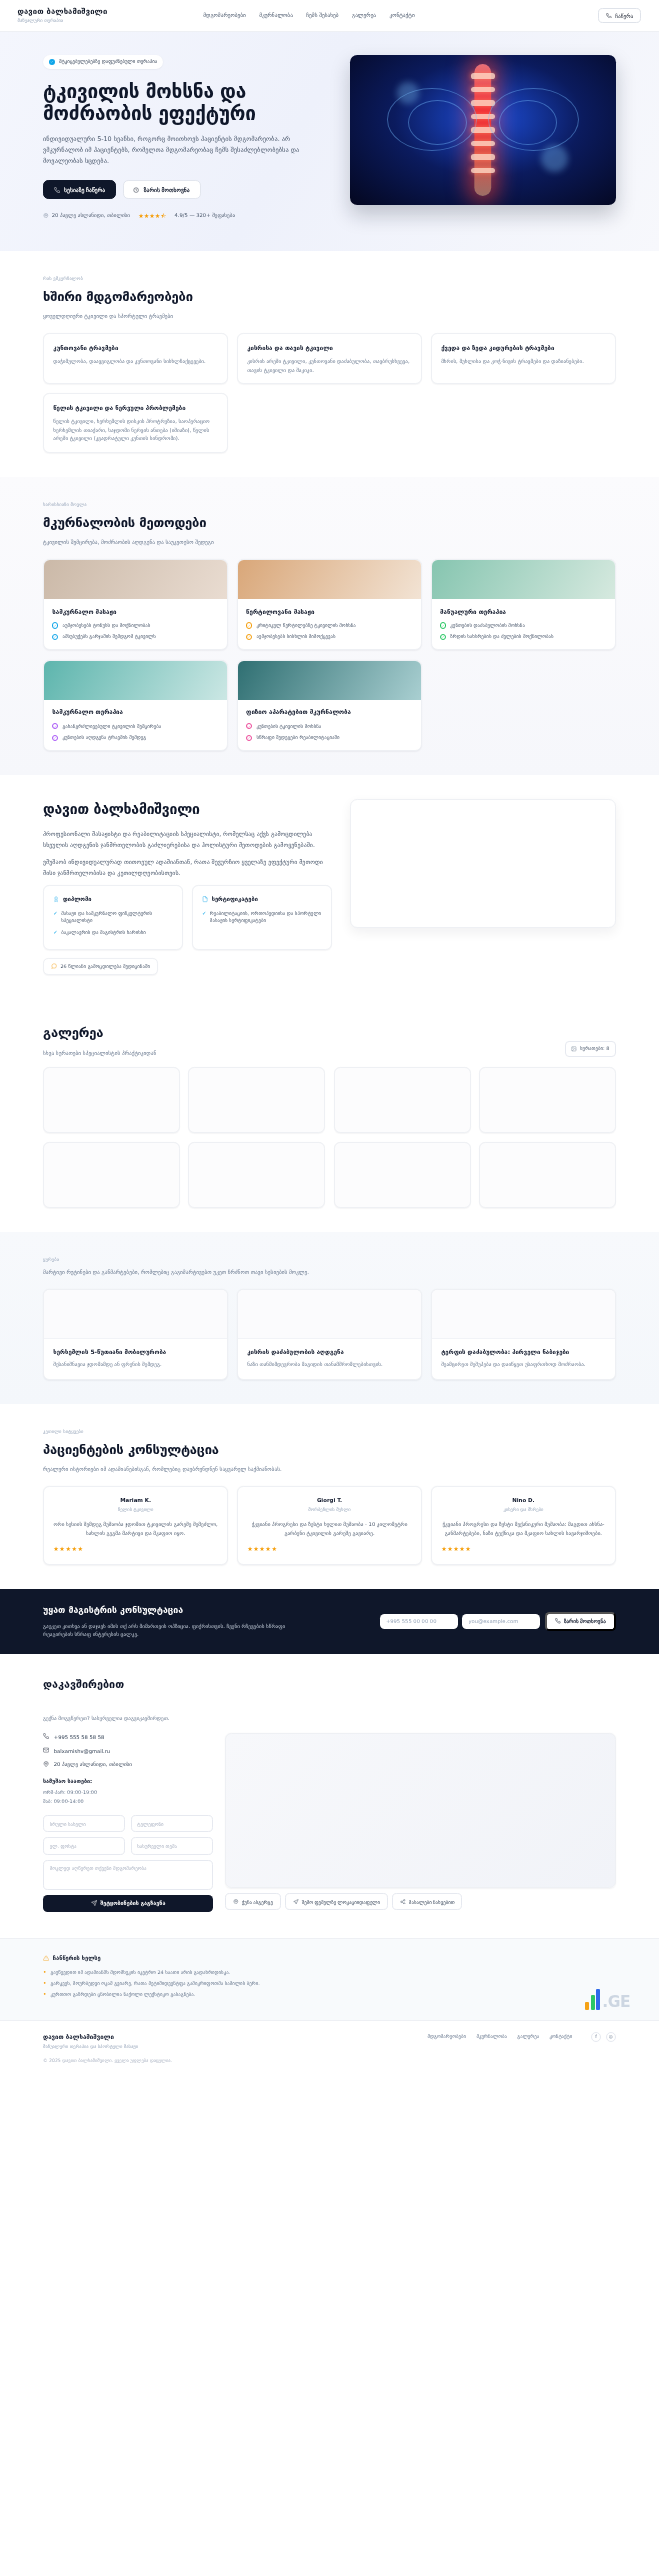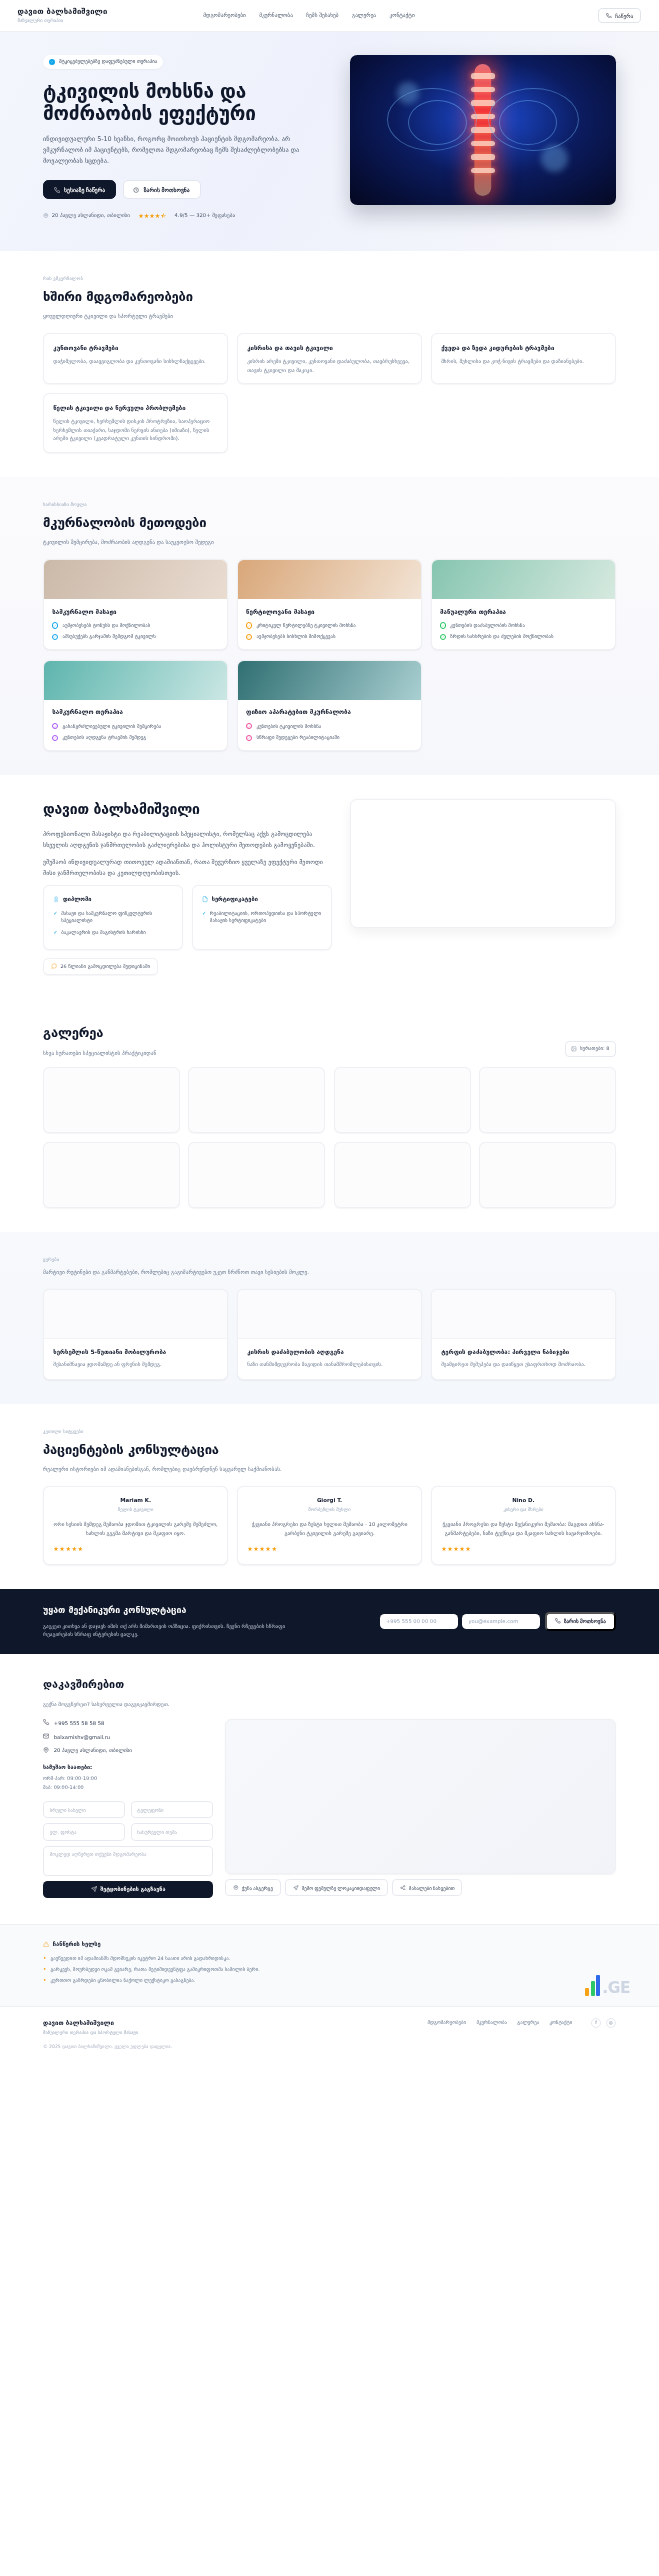--- a/index.html
+++ b/index.html
@@ -617,7 +617,7 @@
   <div class="inner">
     <div class="cta-row">
       <div class="cta-left">
-        <h3>უყათ მექანიკური კონსულტაცია</h3>
+        <h3>უყათ მაგისტრის კონსულტაცია</h3>
         <p>გაუკეთ კითხვა ან დაჯავს იმის თქ არს მიმართვის ოპზიცია. ფიქრისთვის. ჩვენი რჩევების სწრაფი რეაგირების სწრაფ ინტერესის ცალკე.</p>
       </div>
       <div class="cta-form">

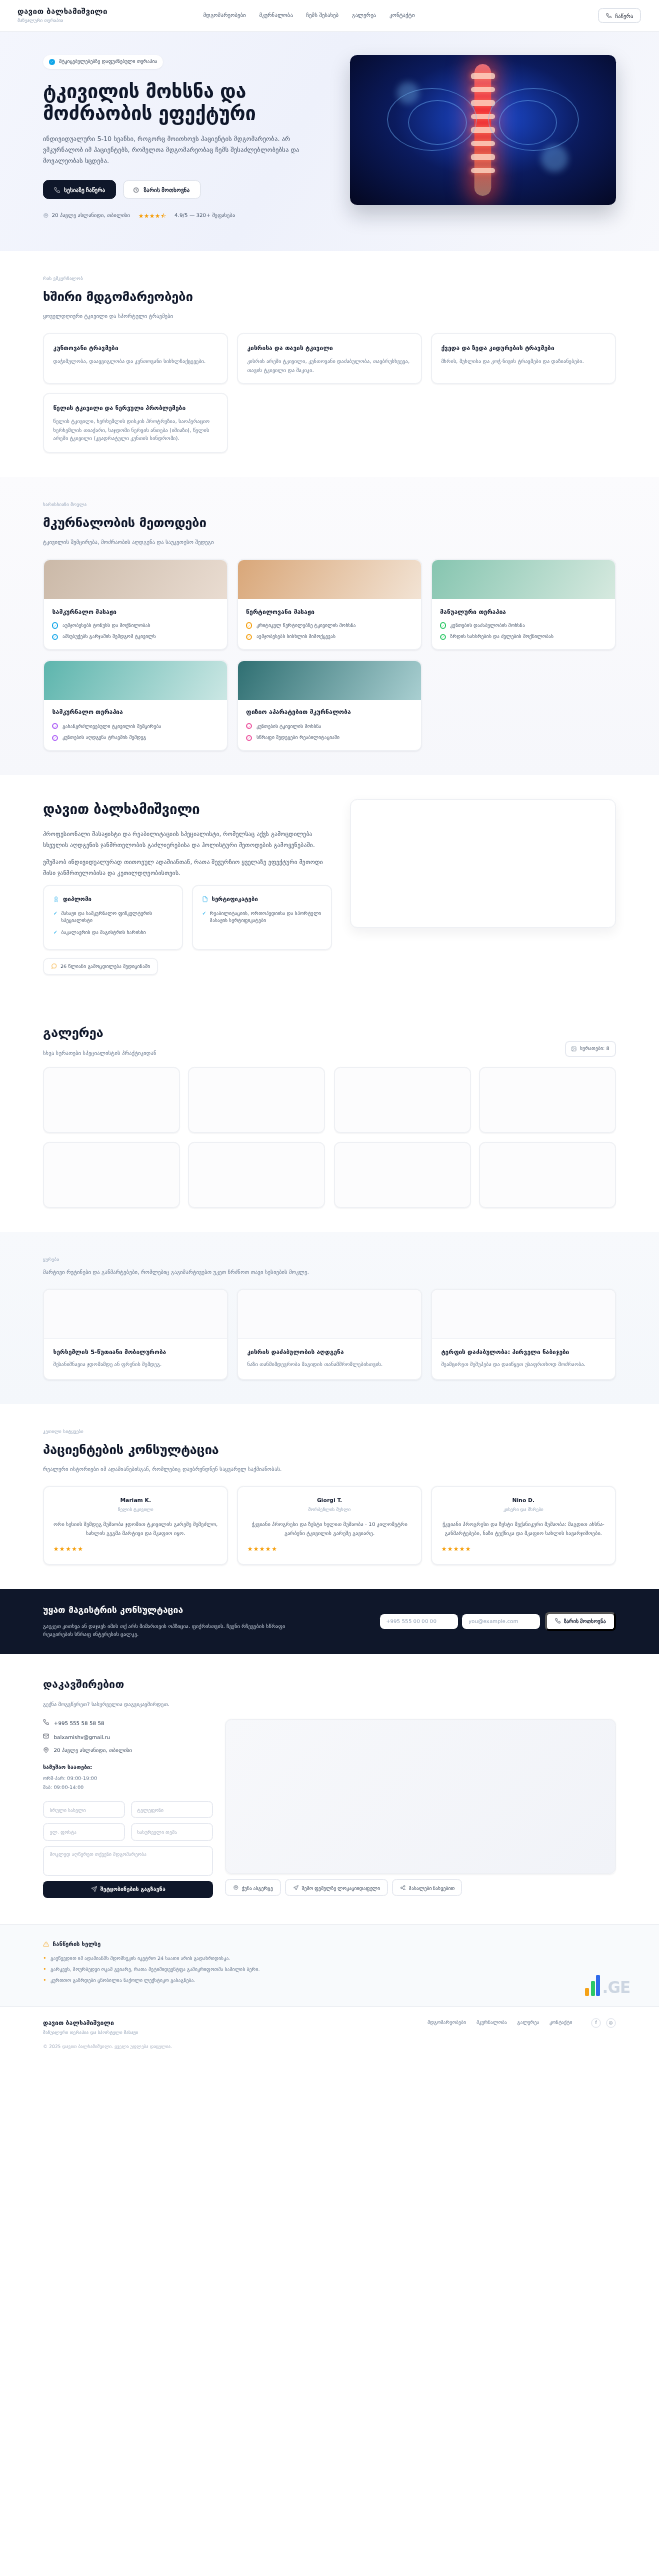--- a/index.html
+++ b/index.html
@@ -168,7 +168,7 @@
 
   
   .contact{background:#fff;padding:23px 0 26px}
-  h2.contact-title{font-size:10.8px;font-weight:700;color:#0f172a;margin-bottom:7px}
+  h2.contact-title{font-size:10.8px;font-weight:700;color:#0f172a;margin-bottom:21px}
   .contact-sub{font-size:5.2px;color:#64748b;margin-bottom:10.3px}
   .contact-grid{display:flex;gap:12.4px;align-items:flex-start}
   .contact-left{width:170px}

